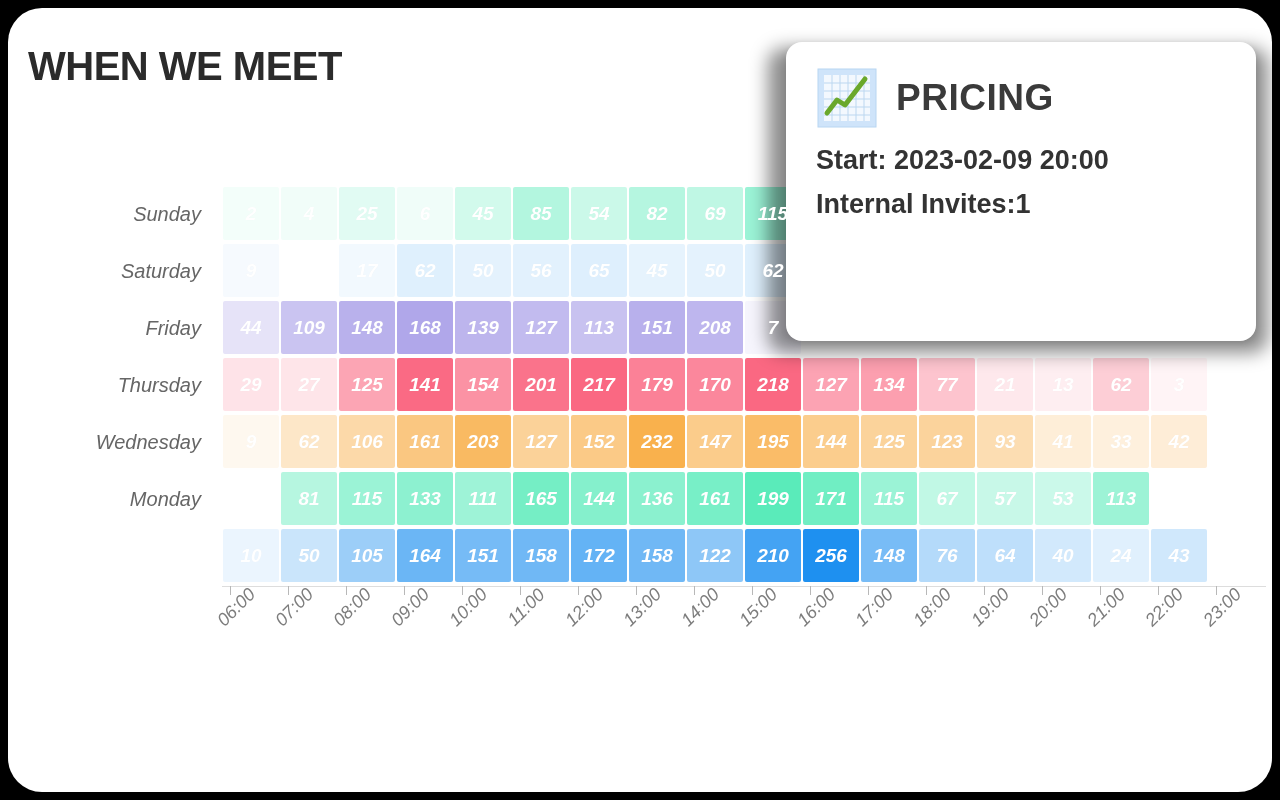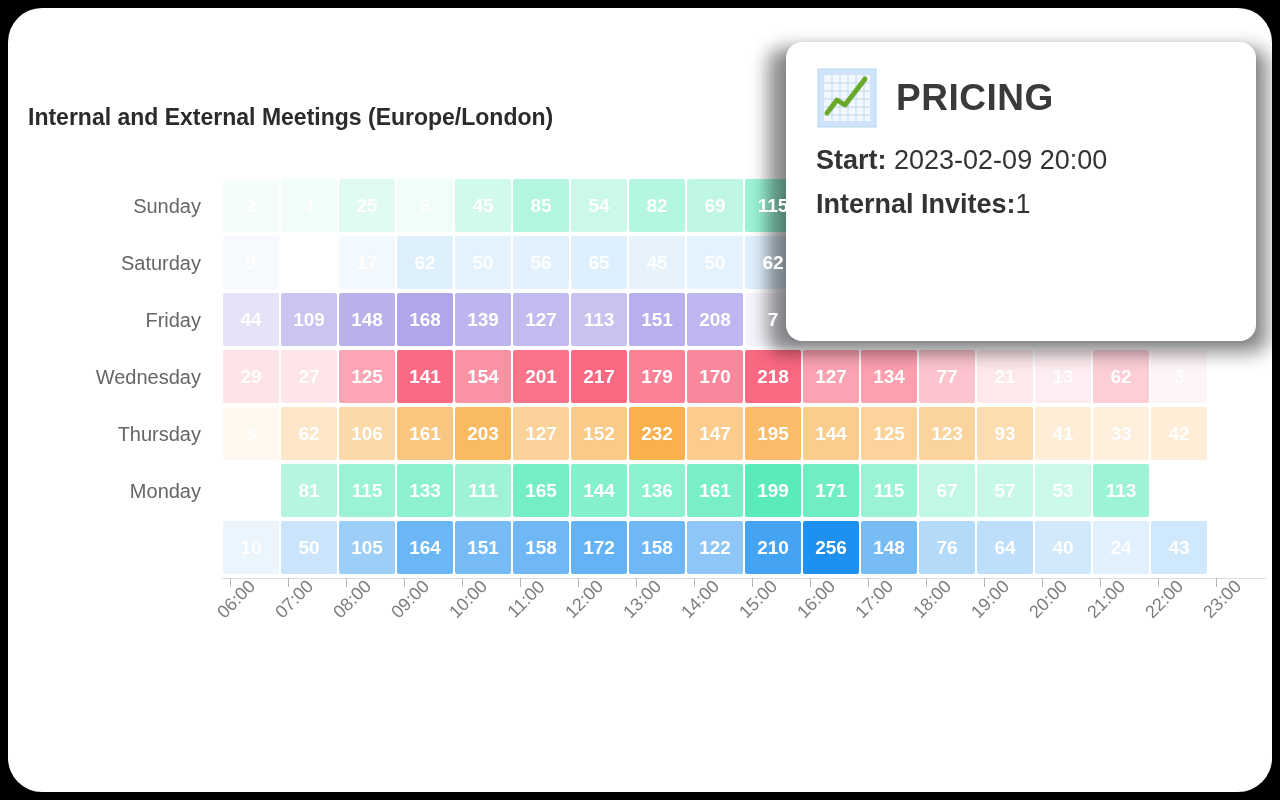--- a/index.html
+++ b/index.html
@@ -214,6 +214,7 @@
 <div id="root">
   <div class="card">
 
+    <div class="title">WHEN WE MEET</div>
     <div class="subtitle">Internal and External Meetings (Europe/London)</div>
 
     <div class="plot">

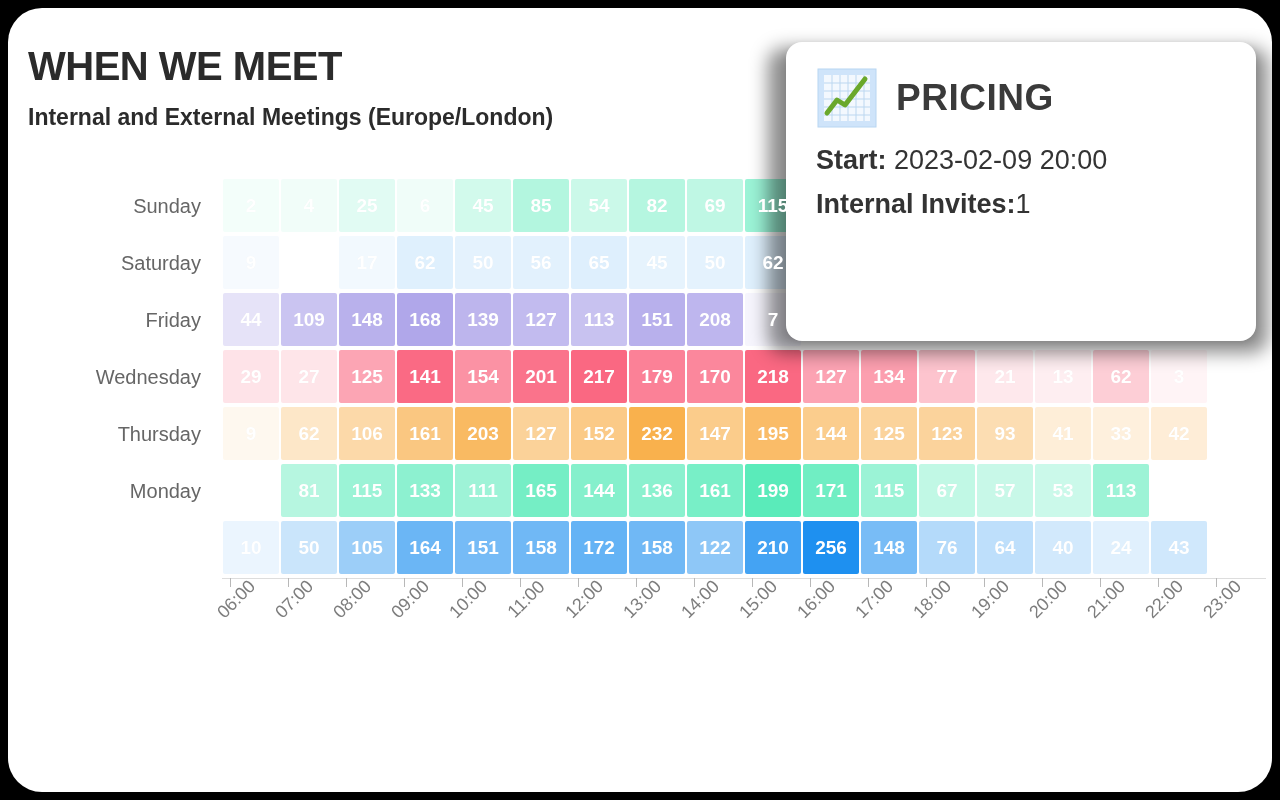--- a/index.html
+++ b/index.html
@@ -215,7 +215,6 @@
   <div class="card">
 
     <div class="title">WHEN WE MEET</div>
-    <div class="subtitle">Internal and External Meetings (Europe/London)</div>
 
     <div class="plot">
       <div class="ylabels" id="ylabels">

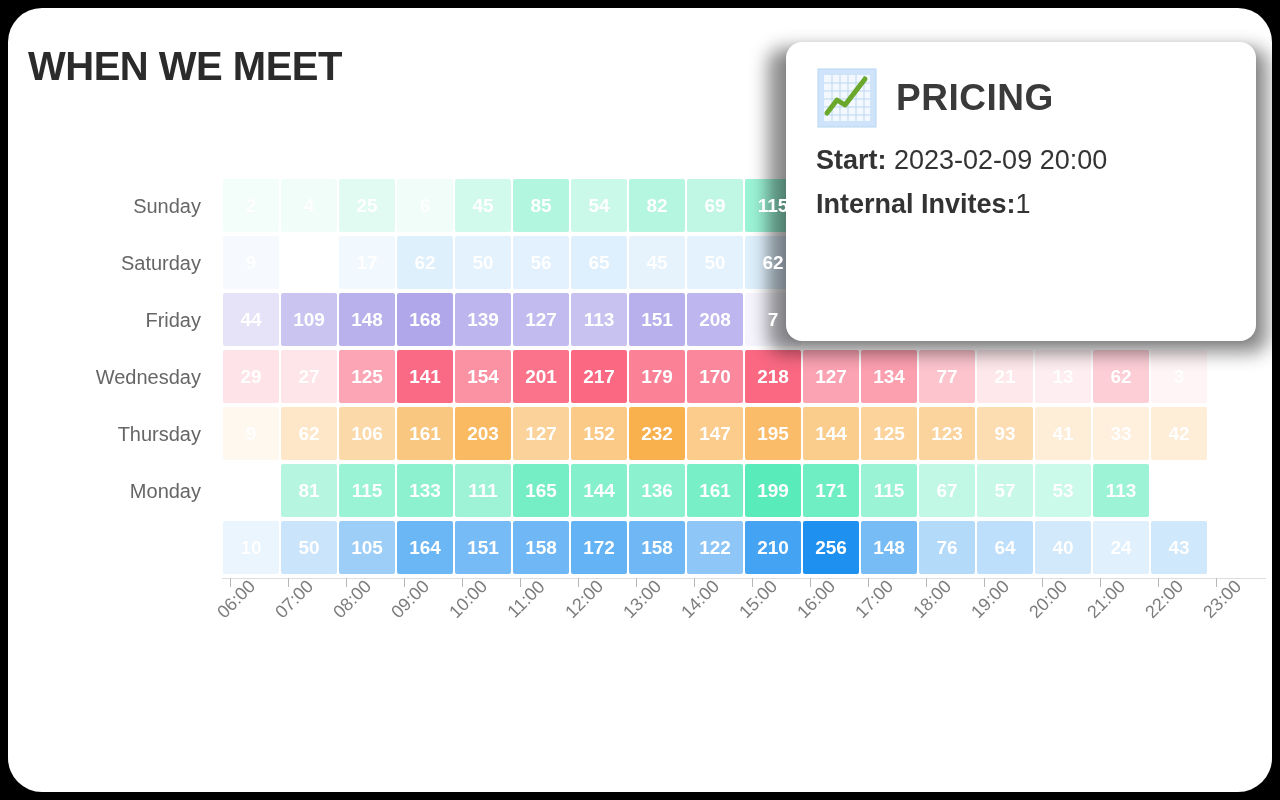--- a/index.html
+++ b/index.html
@@ -205,7 +205,7 @@
     font-weight: bold;
   }
   .tt-line span.v {
-    font-weight: normal;
+    font-weight: bold;
   }
 </style>
 </head>

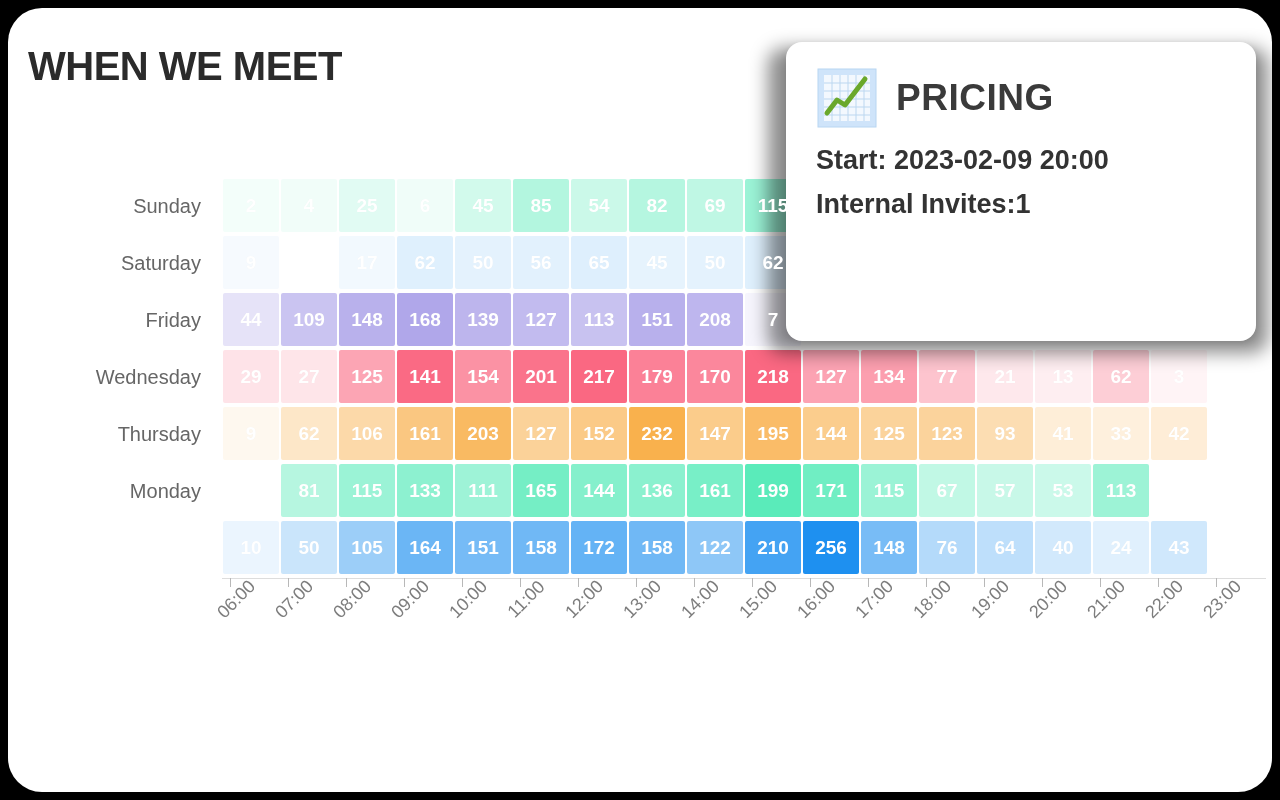--- a/index.html
+++ b/index.html
@@ -56,9 +56,10 @@
   .plot {
     position: absolute;
     left: 0px;
-    top: 0px;
+    top: 8px;
     width: 1265px;
     height: 784px;
+    font-style: italic;
   }
 
   .ylabels {

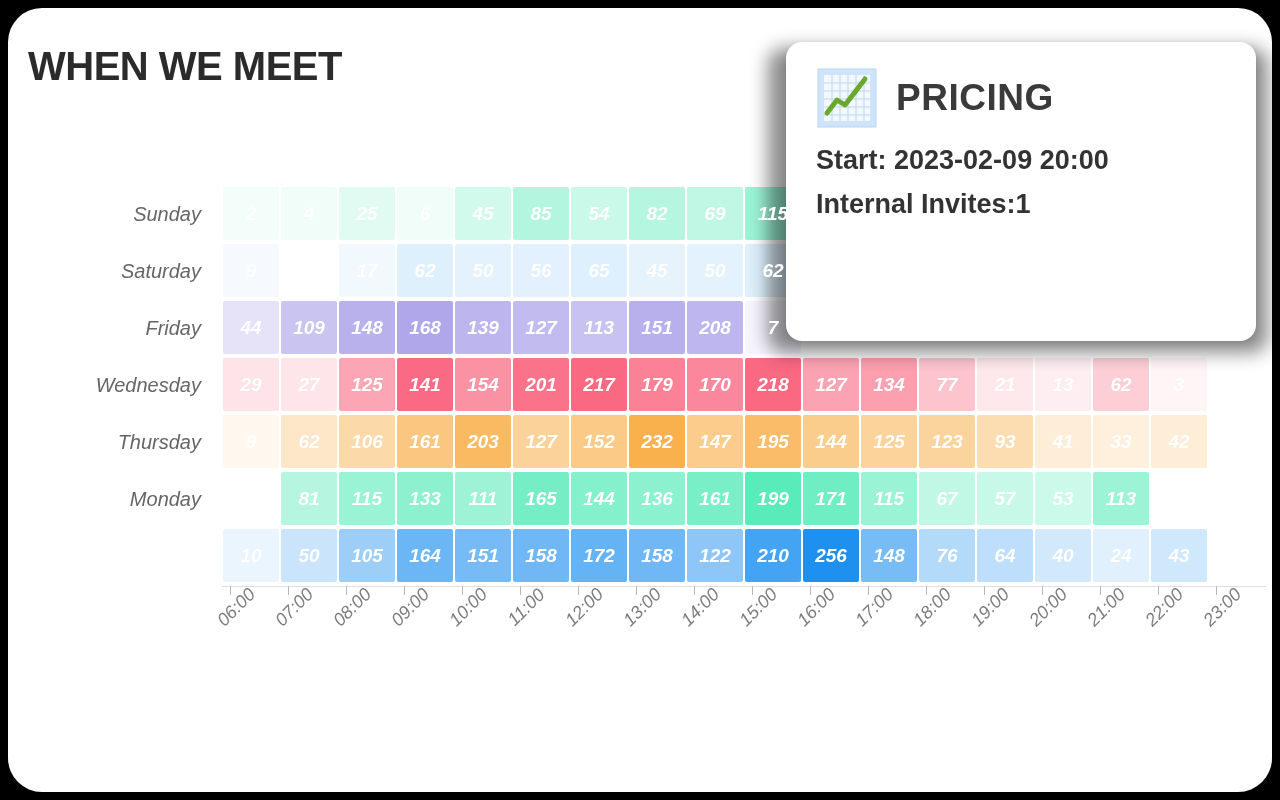--- a/index.html
+++ b/index.html
@@ -222,8 +222,8 @@
           <div class="ylabel">Sunday</div>
           <div class="ylabel">Saturday</div>
           <div class="ylabel">Friday</div>
+          <div class="ylabel">Thursday</div>
           <div class="ylabel">Wednesday</div>
-          <div class="ylabel">Thursday</div>
           <div class="ylabel">Monday</div>
         </div>
       <div class="grid" id="grid">

